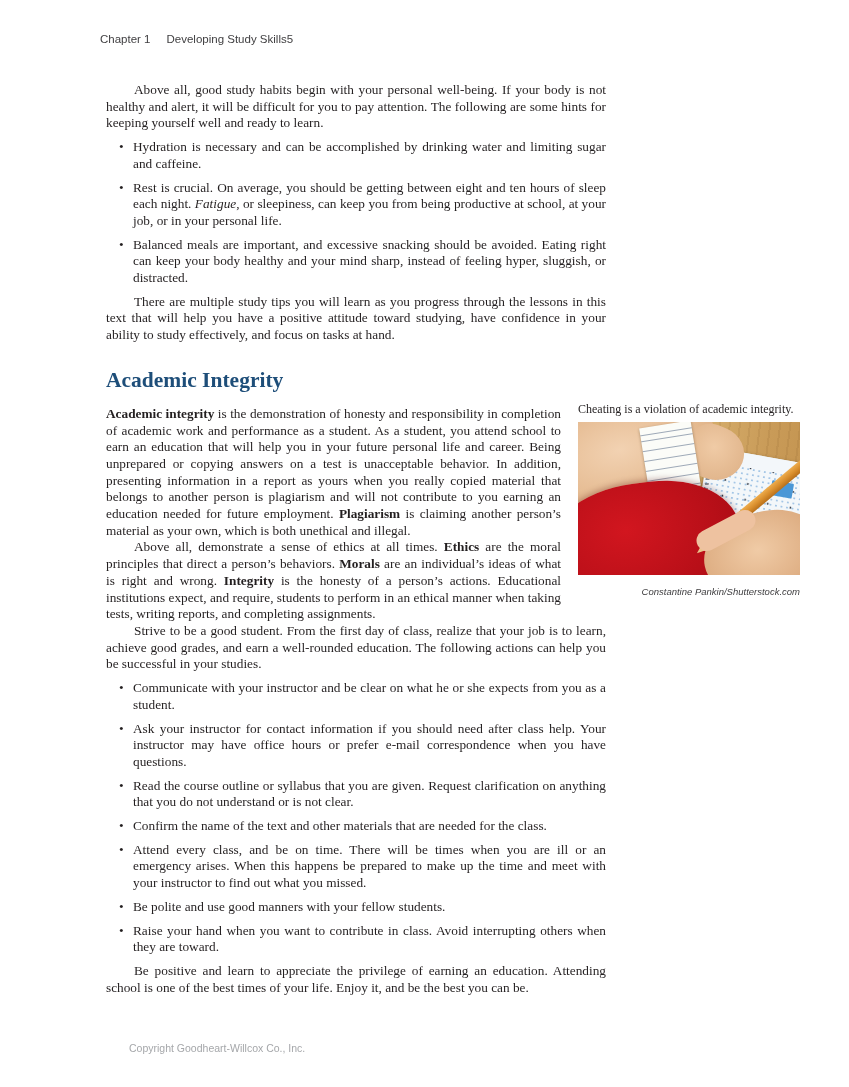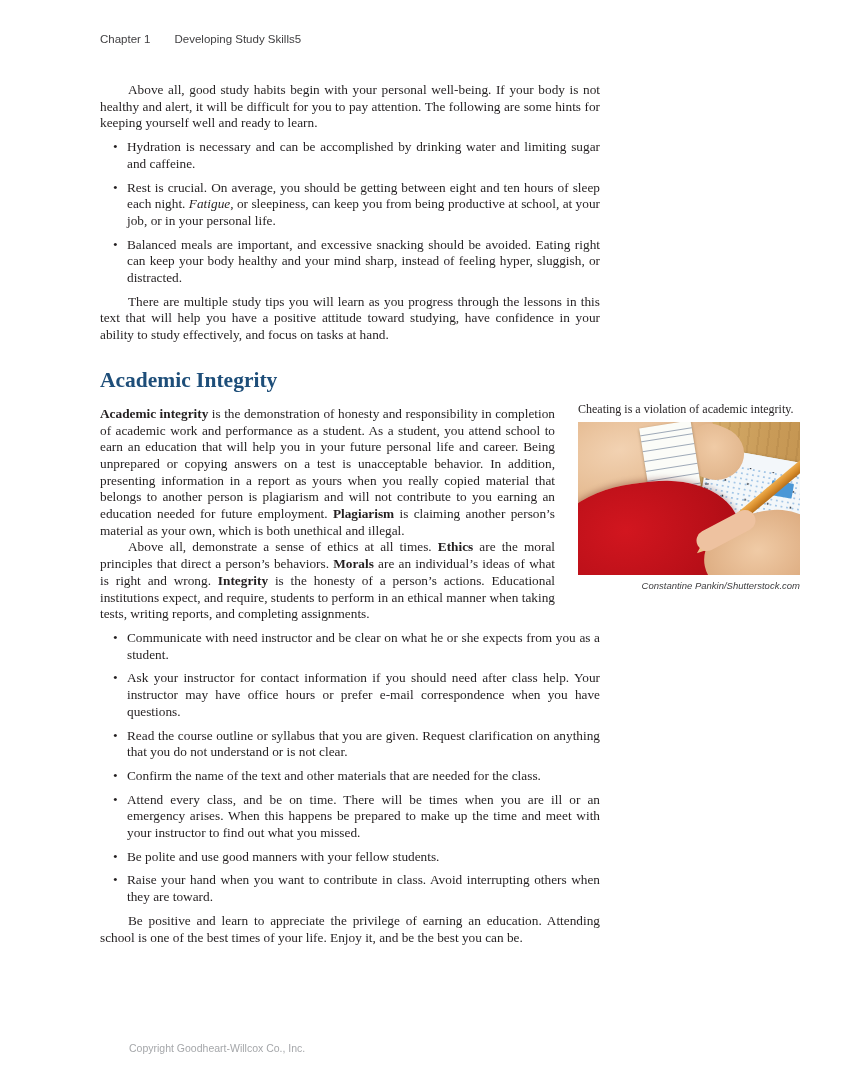--- a/index.html
+++ b/index.html
@@ -13,7 +13,7 @@
 oun justify-content:space-between;align-items:baseline;
         font-family:"Liberation Sans",sans-serif;font-size:11.5px;color:#414042;}
   .rh-left span{display:inline-block;}
-  .rh-title{margin-left:24px;}
+  .rh-title{margin-left:16px;}
 
   
   .content{position:absolute;top:82px;left:100px;width:500px;

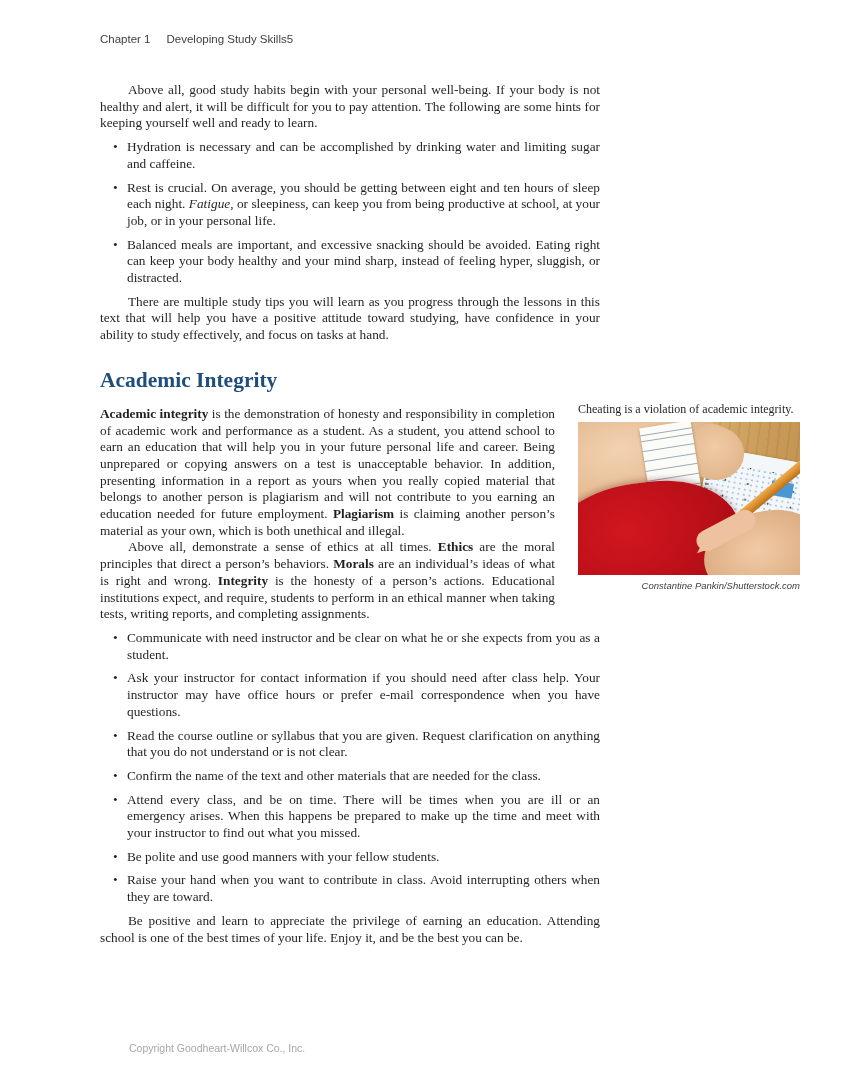--- a/index.html
+++ b/index.html
@@ -16,7 +16,7 @@
   .rh-title{margin-left:16px;}
 
   
-  .content{position:absolute;top:82px;left:100px;width:500px;
+  .content{position:absolute;top:82px;left:106px;width:500px;
         font-size:13.3px;line-height:16.7px;text-align:justify;}
   .content p{margin:0;}
   .ind{text-indent:28px;}

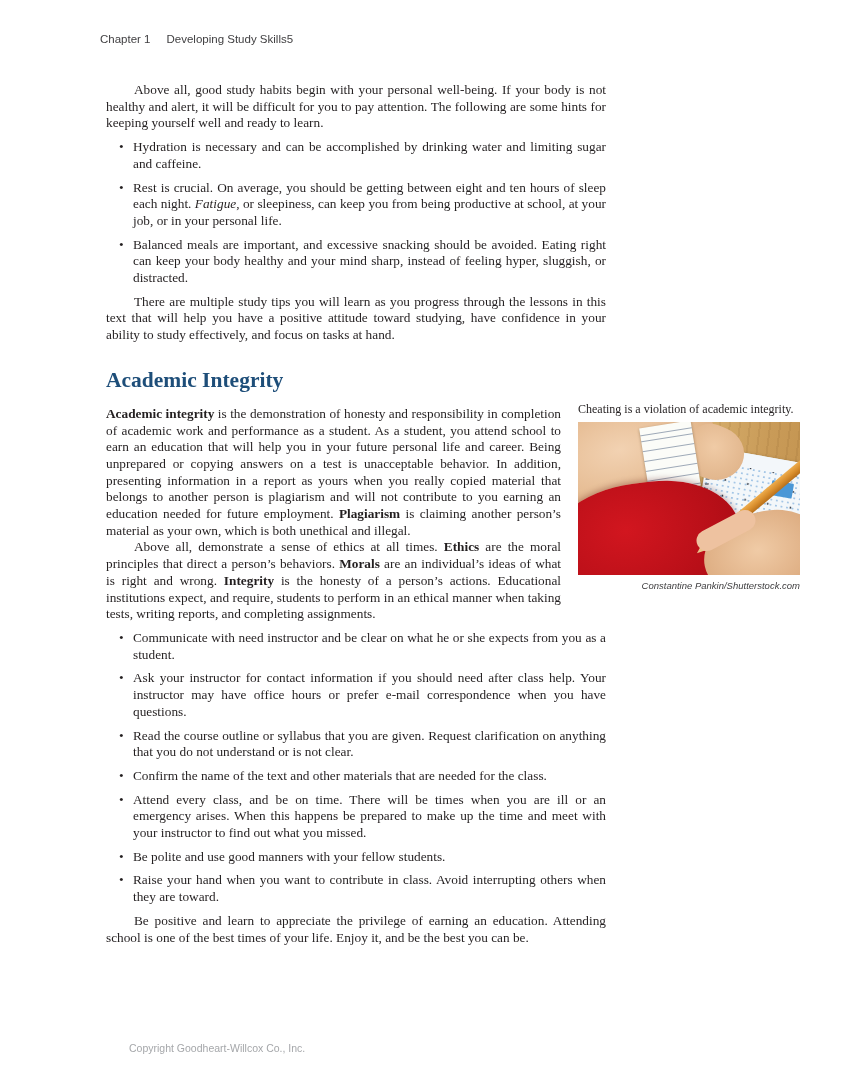--- a/index.html
+++ b/index.html
@@ -33,7 +33,7 @@
   .figcaption{font-family:Liberation Serif, serif;font-size:12px;line-height:13.5px;
         color:#231f20;margin:0 0 5px 0;}
   .credit{font-family:"Liberation Sans",sans-serif;font-style:italic;font-size:9.5px;
-        color:#414042;text-align:right;margin-top:5px;}
+        color:#414042;text-align:right;margin-top:11px;}
 
   
   .photo{position:relative;width:222px;height:153px;overflow:hidden;

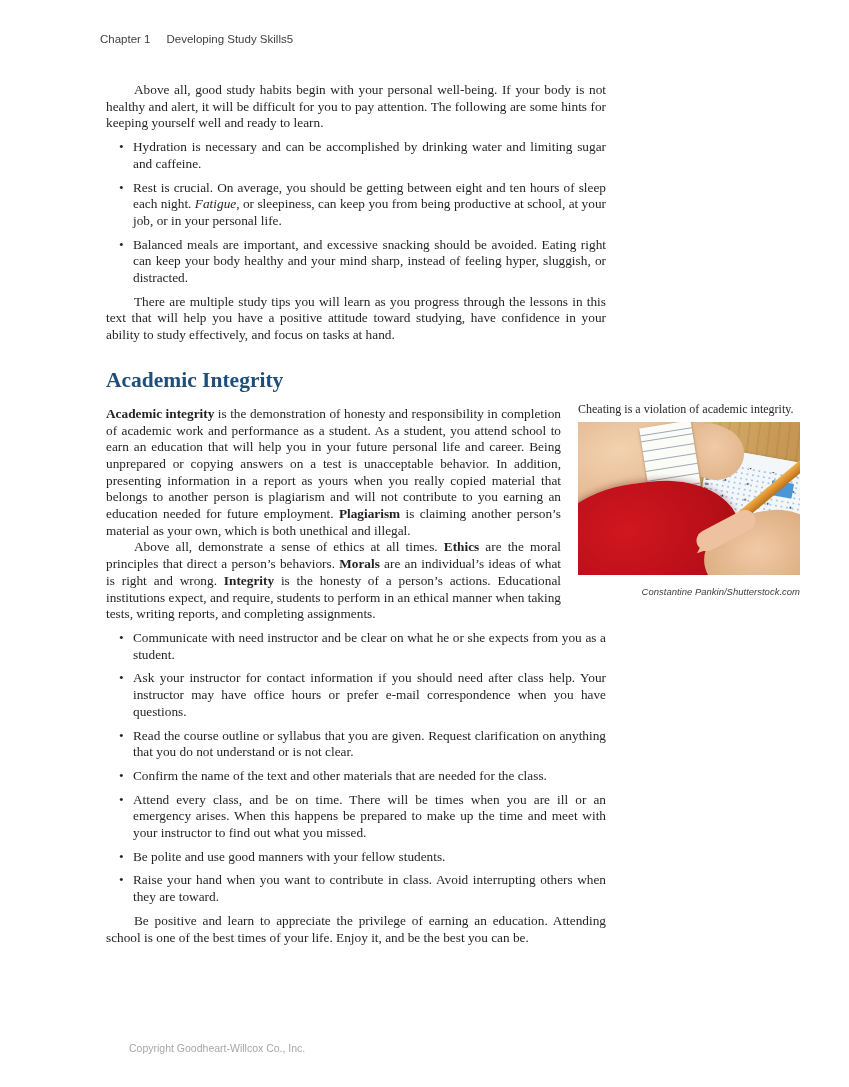--- a/index.html
+++ b/index.html
@@ -113,6 +113,7 @@
 
     <p class="narrow"><span class="b">Academic integrity</span><span> is the demonstration of honesty and responsibility in completion of academic work and performance as a student. As a student, you attend school to earn an education that will help you in your future personal life and career. Being unprepared or copying answers on a test is unacceptable behavior. In addition, presenting information in a report as yours when you really copied material that belongs to another person is plagiarism and will not contribute to you earning an education needed for future employment. </span><span class="b">Plagiarism</span><span> is claiming another person’s material as your own, which is both unethical and illegal.</span></p>
     <p class="narrow ind"><span>Above all, demonstrate a sense of ethics at all times. </span><span class="b">Ethics</span><span> are the moral principles that direct a person’s behaviors. </span><span class="b">Morals</span><span> are an individual’s ideas of what is right and wrong. </span><span class="b">Integrity</span><span> is the honesty of a person’s actions. Educational institutions expect, and require, students to perform in an ethical manner when taking tests, writing reports, and completing assignments.</span></p>
+    <p class="ind">Strive to be a good student. From the first day of class, realize that your job is to learn, achieve good grades, and earn a well-rounded education. The following actions can help you be successful in your studies.</p>
 
     <ul>
       <li>Communicate with need instructor and be clear on what he or she expects from you as a student.</li>

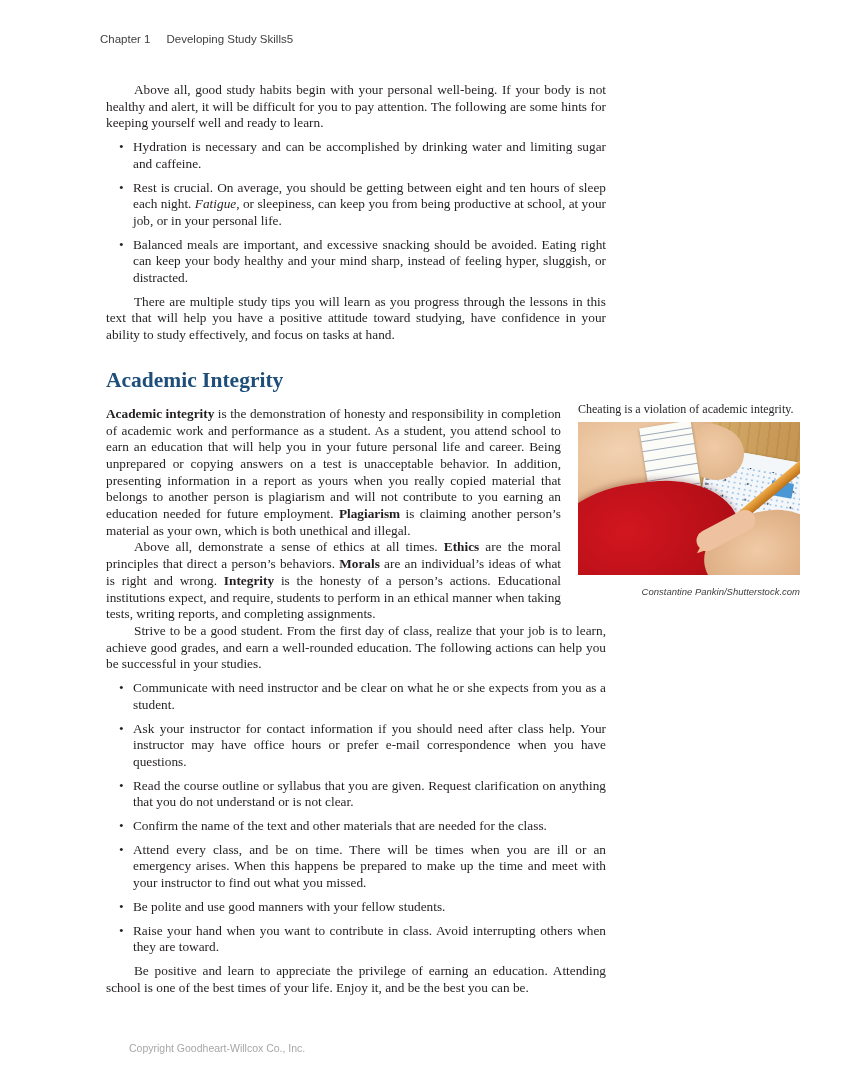--- a/index.html
+++ b/index.html
@@ -116,7 +116,7 @@
     <p class="ind">Strive to be a good student. From the first day of class, realize that your job is to learn, achieve good grades, and earn a well-rounded education. The following actions can help you be successful in your studies.</p>
 
     <ul>
-      <li>Communicate with need instructor and be clear on what he or she expects from you as a student.</li>
+      <li>Communicate with your instructor and be clear on what he or she expects from you as a student.</li>
       <li>Ask your instructor for contact information if you should need after class help. Your instructor may have office hours or prefer e-mail correspondence when you have questions.</li>
       <li>Read the course outline or syllabus that you are given. Request clarification on anything that you do not understand or is not clear.</li>
       <li>Confirm the name of the text and other materials that are needed for the class.</li>

